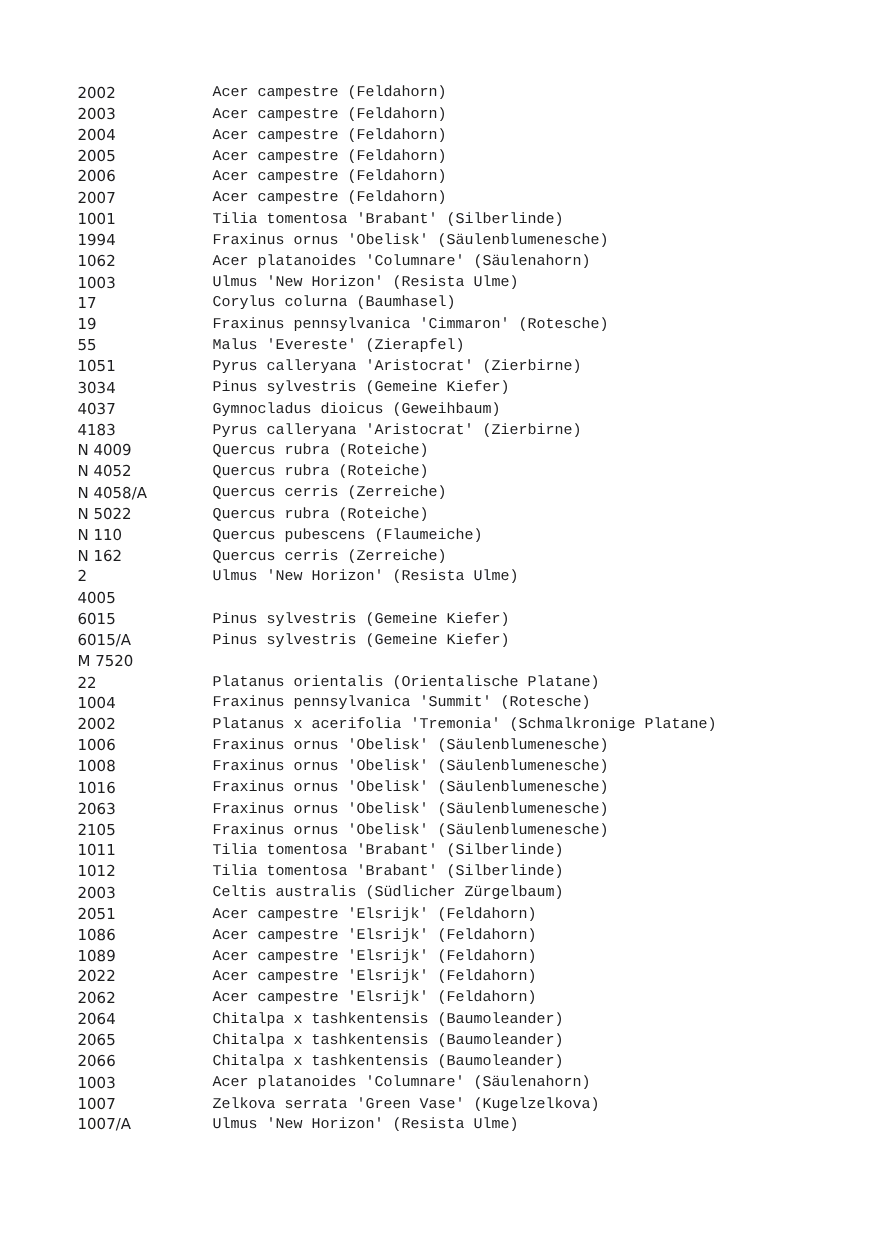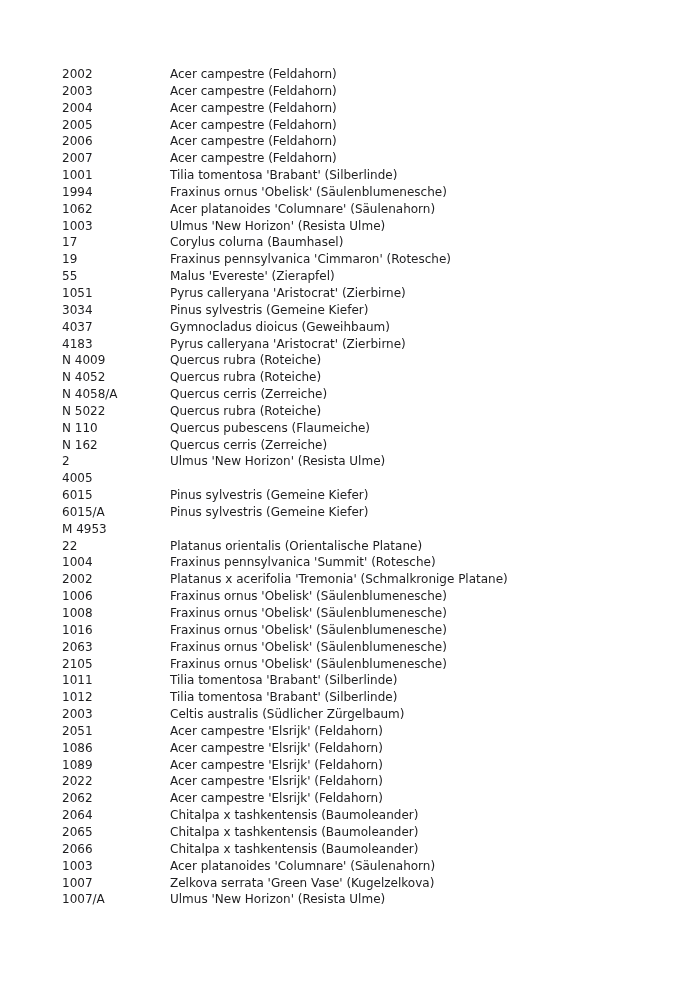--- a/index.html
+++ b/index.html
@@ -33,6 +33,7 @@
   }
   .cell-species {
     flex: 1 1 auto;
+    font-family: Liberation Mono, monospace;
   }
 </style>
 </head>

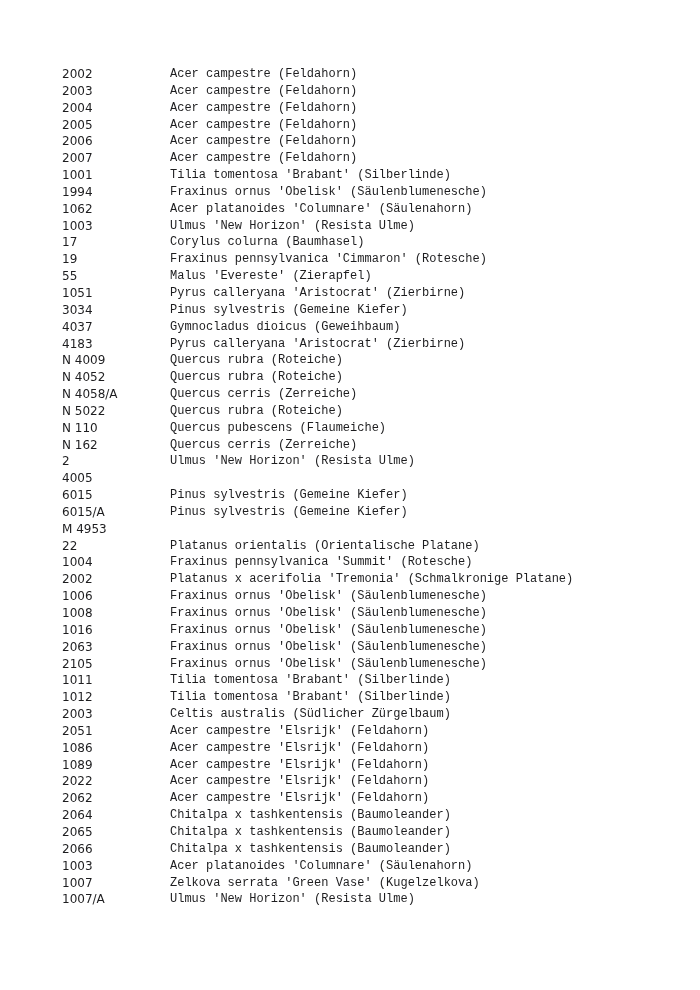--- a/index.html
+++ b/index.html
@@ -148,7 +148,7 @@
       <span class="cell-species">Pinus sylvestris (Gemeine Kiefer)</span>
     </div>
     <div class="row">
-      <span class="cell-id">M 4953</span>
+      <span class="cell-id">M 7520</span>
     </div>
     <div class="row">
       <span class="cell-id">22</span>

